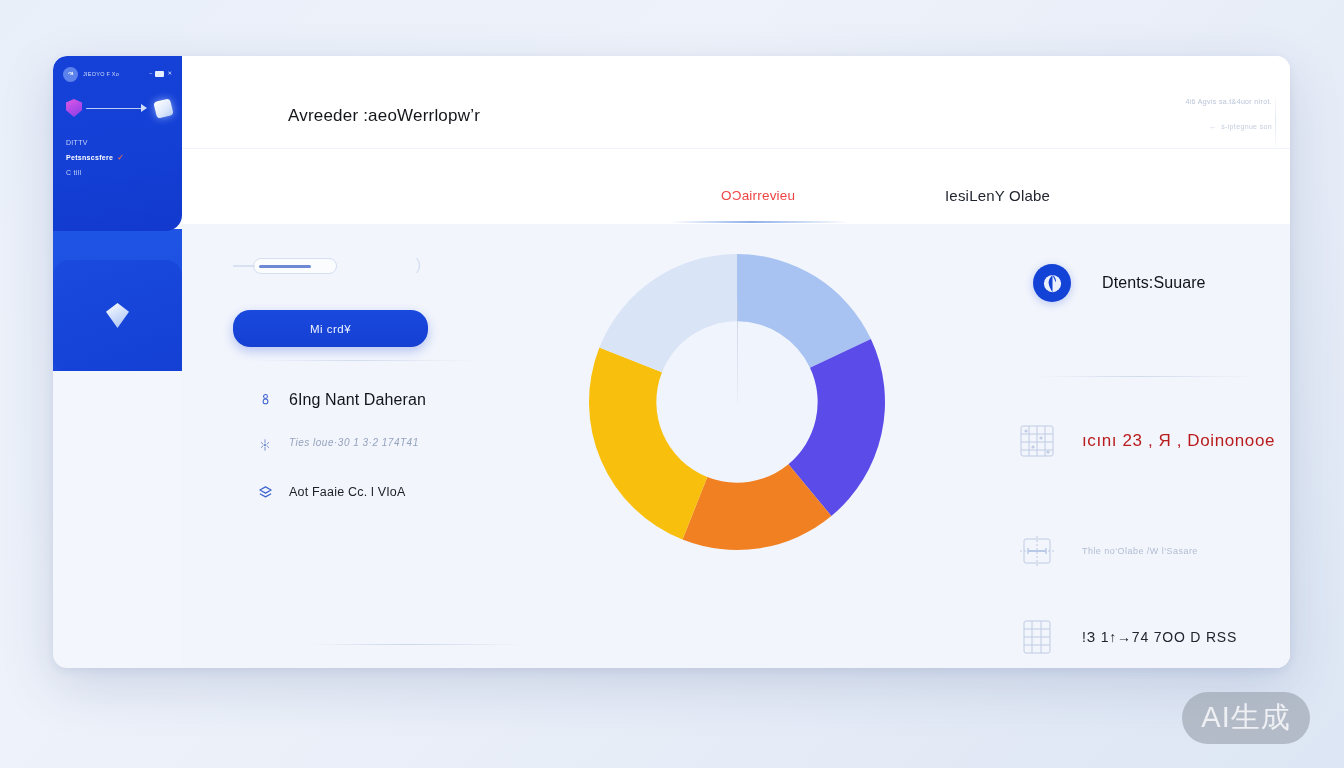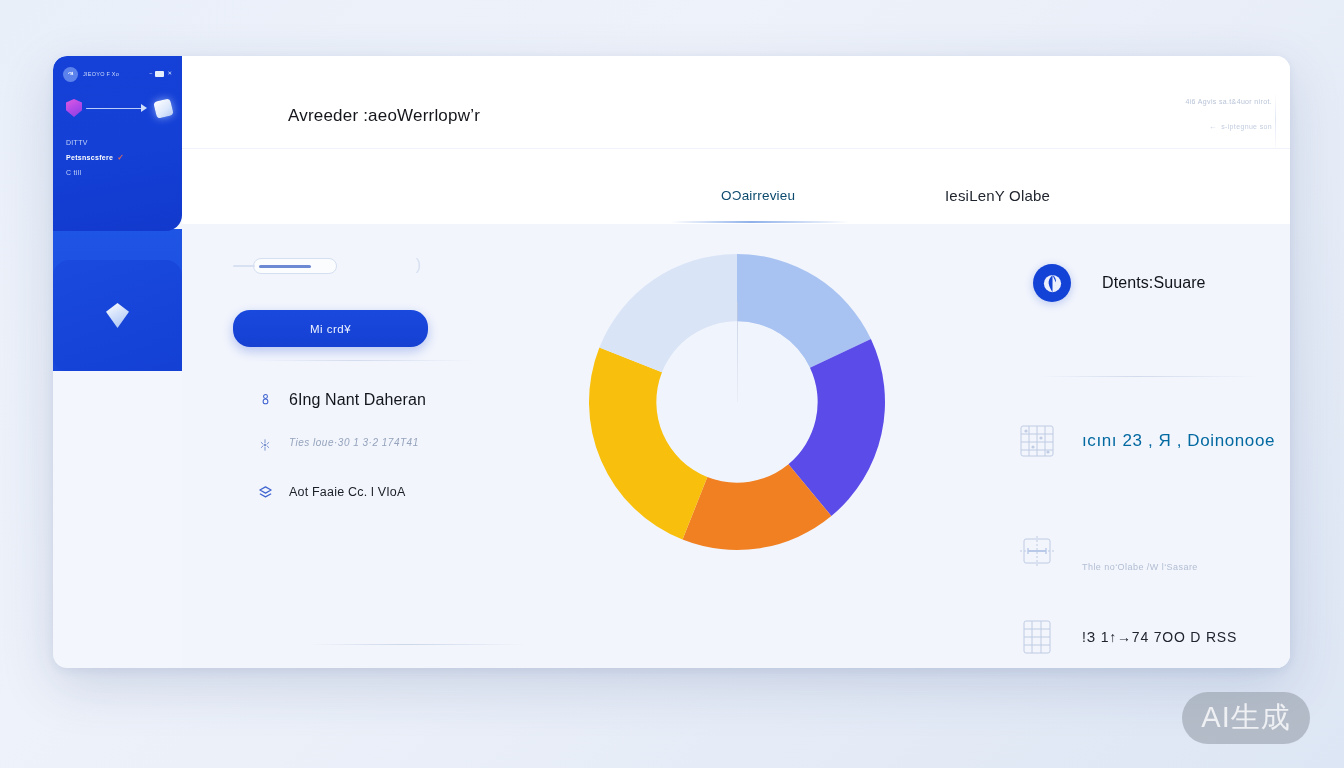--- a/index.html
+++ b/index.html
@@ -182,7 +182,7 @@
     font-size: 14px; color: #2a2e38; letter-spacing: .2px;
     white-space: nowrap;
   }
-  .tab.t1 { left: 539px; font-size: 13.5px; color: #0c4a6e; }
+  .tab.t1 { left: 539px; font-size: 13.5px; color: #ef4444; }
   .tab.t2 { left: 763px; font-size: 15px; color: #1d222c; }
   .tab-indicator {
     position: absolute;

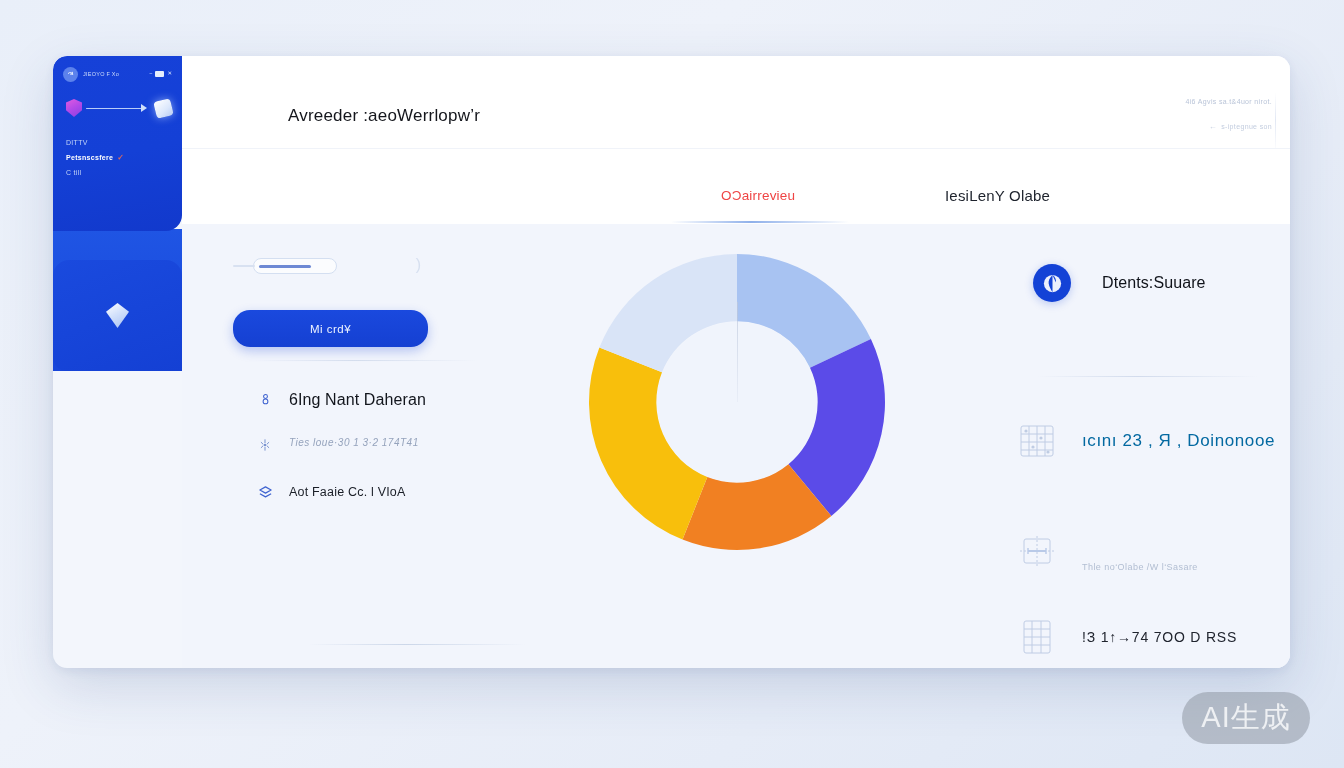--- a/index.html
+++ b/index.html
@@ -329,7 +329,7 @@
     opacity: .38;
   }
   .rr-icon svg { display: block; }
-  .rr-text.lg { font-size: 17px; color: #0369a1; letter-spacing: .6px; white-space: nowrap; }
+  .rr-text.lg { font-size: 17px; color: #b91c1c; letter-spacing: .6px; white-space: nowrap; }
   .rr-text.md { font-size: 9px; color: #b2bed2; letter-spacing: .45px; white-space: nowrap; }
   .rr-text.nm { font-size: 14px; color: #20242e; letter-spacing: .8px; white-space: nowrap; }
 

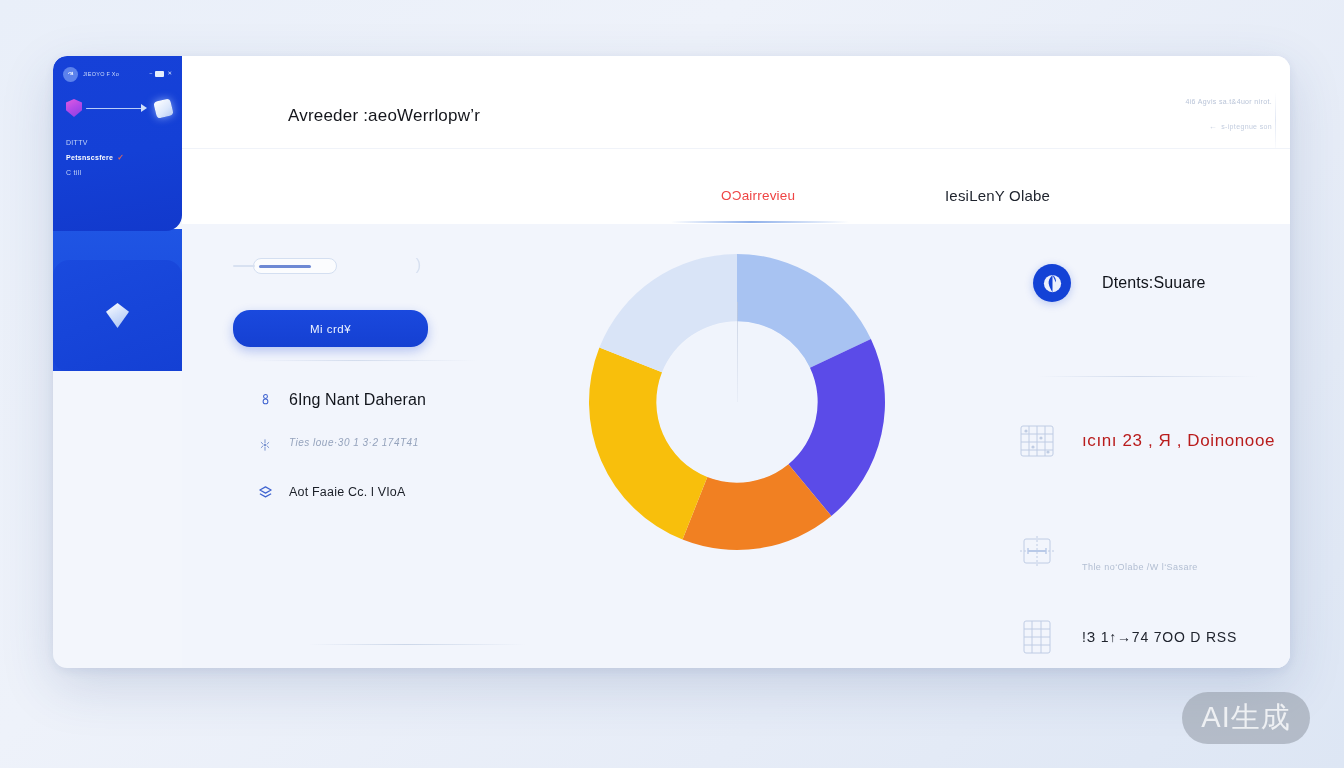--- a/index.html
+++ b/index.html
@@ -320,7 +320,7 @@
   .rr-list { position: absolute; left: 14px; top: 188px; }
   .rr-row { display: flex; align-items: center; gap: 24px; }
   .rr-row.x1 { margin-top: 8px; }
-  .rr-row.x2 { margin-top: 68px; align-items: flex-end; }
+  .rr-row.x2 { margin-top: 68px; }
   .rr-row.x3 { margin-top: 44px; }
 
   .rr-icon {

